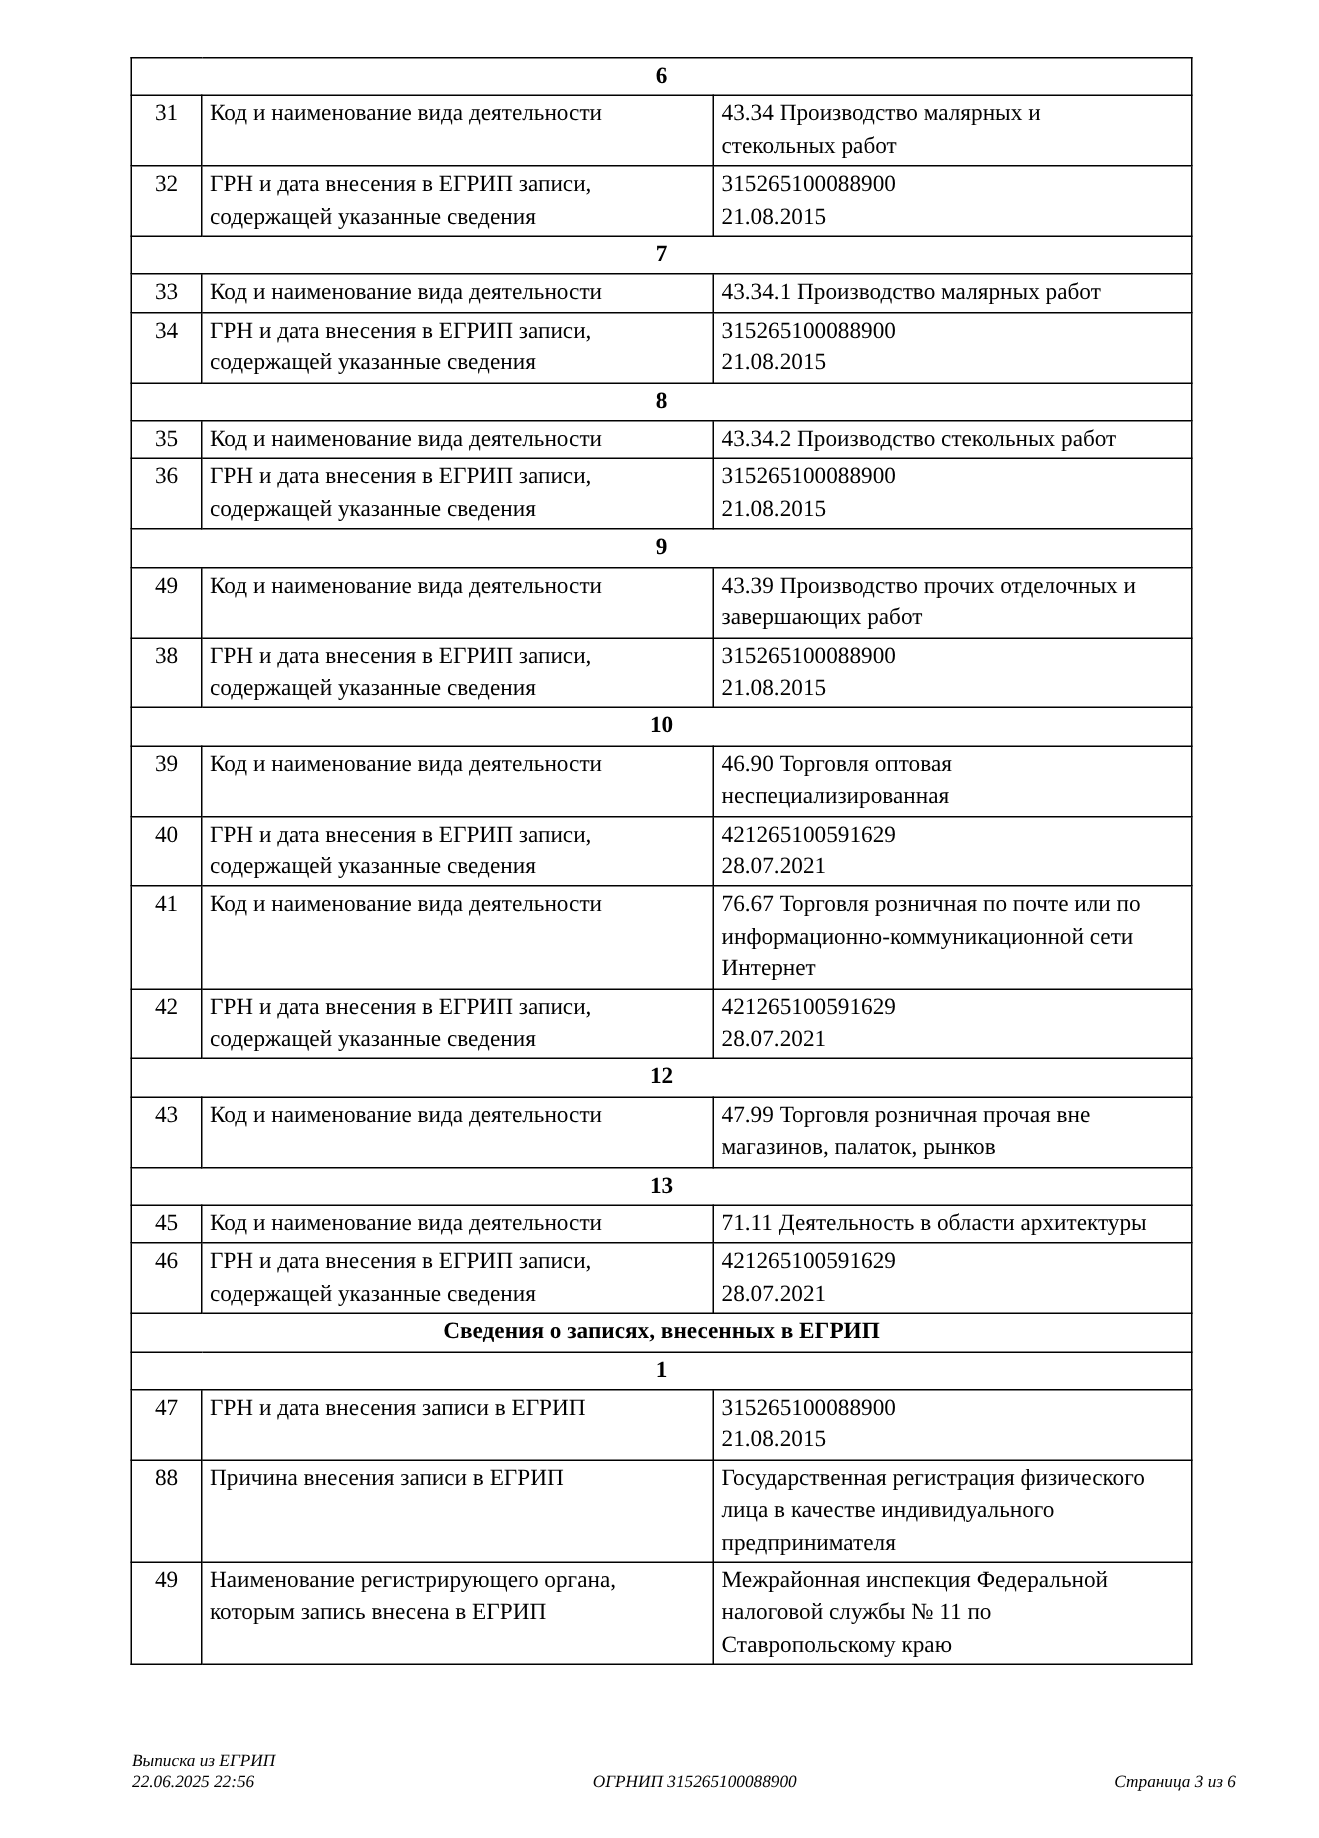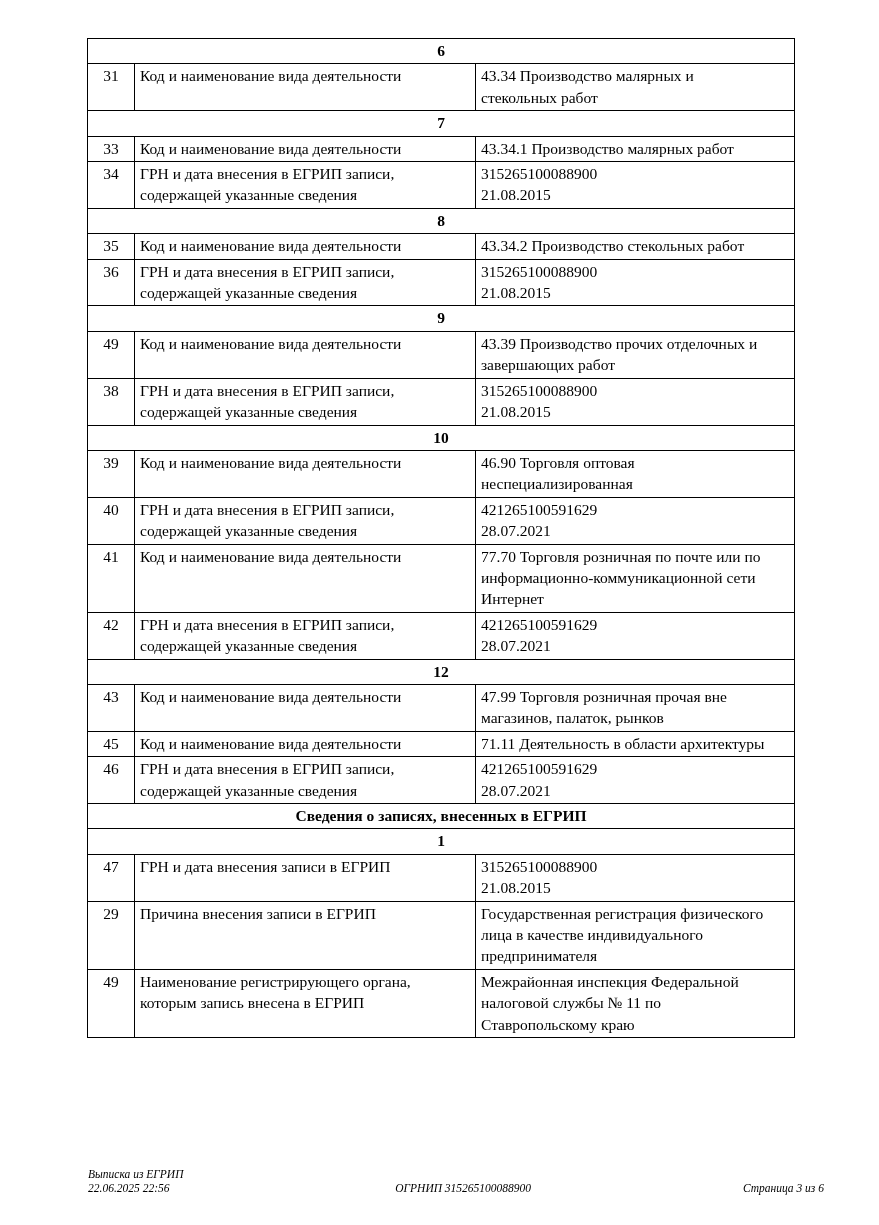--- a/index.html
+++ b/index.html
@@ -81,6 +81,13 @@
 стекольных работ</td>
         </tr>
         <tr>
+          <td class="num">32</td>
+          <td class="label">ГРН и дата внесения в ЕГРИП записи,
+содержащей указанные сведения</td>
+          <td class="value">315265100088900
+21.08.2015</td>
+        </tr>
+        <tr>
           <td colspan="3" class="section">7</td>
         </tr>
         <tr>

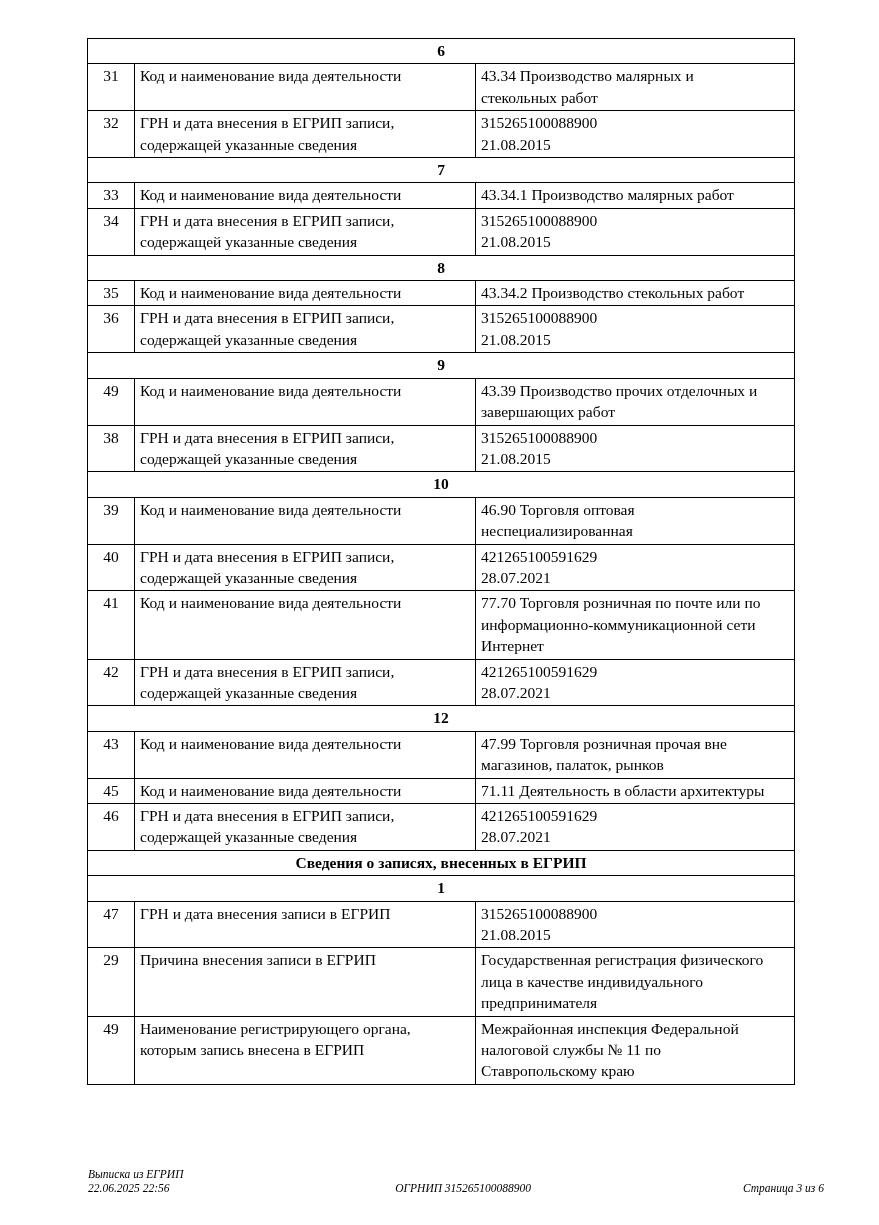--- a/index.html
+++ b/index.html
@@ -152,7 +152,7 @@
         <tr>
           <td class="num">41</td>
           <td class="label">Код и наименование вида деятельности</td>
-          <td class="value">77.70 Торговля розничная по почте или по
+          <td class="value">76.67 Торговля розничная по почте или по
 информационно-коммуникационной сети
 Интернет</td>
         </tr>

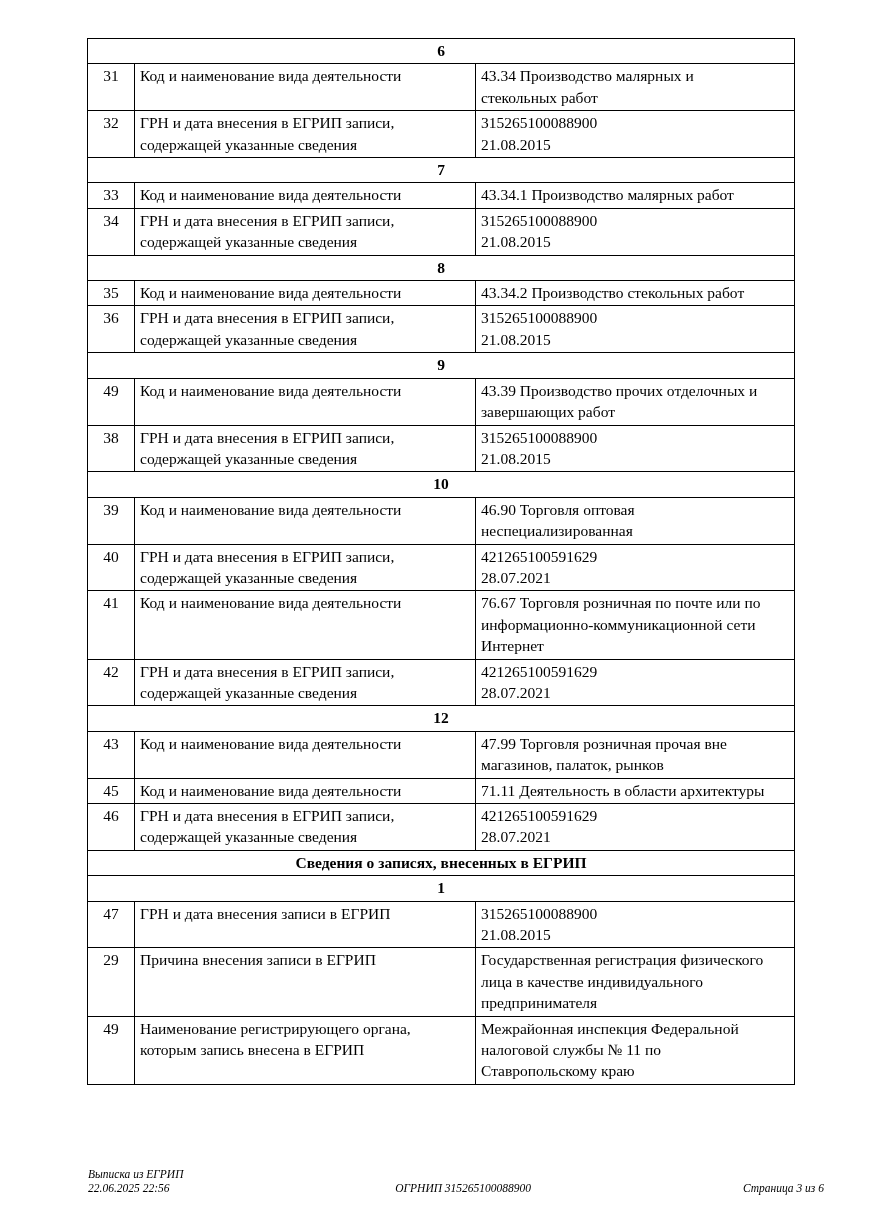--- a/index.html
+++ b/index.html
@@ -173,6 +173,9 @@
 магазинов, палаток, рынков</td>
         </tr>
         <tr>
+          <td colspan="3" class="section">13</td>
+        </tr>
+        <tr>
           <td class="num">45</td>
           <td class="label">Код и наименование вида деятельности</td>
           <td class="value">71.11 Деятельность в области архитектуры</td>

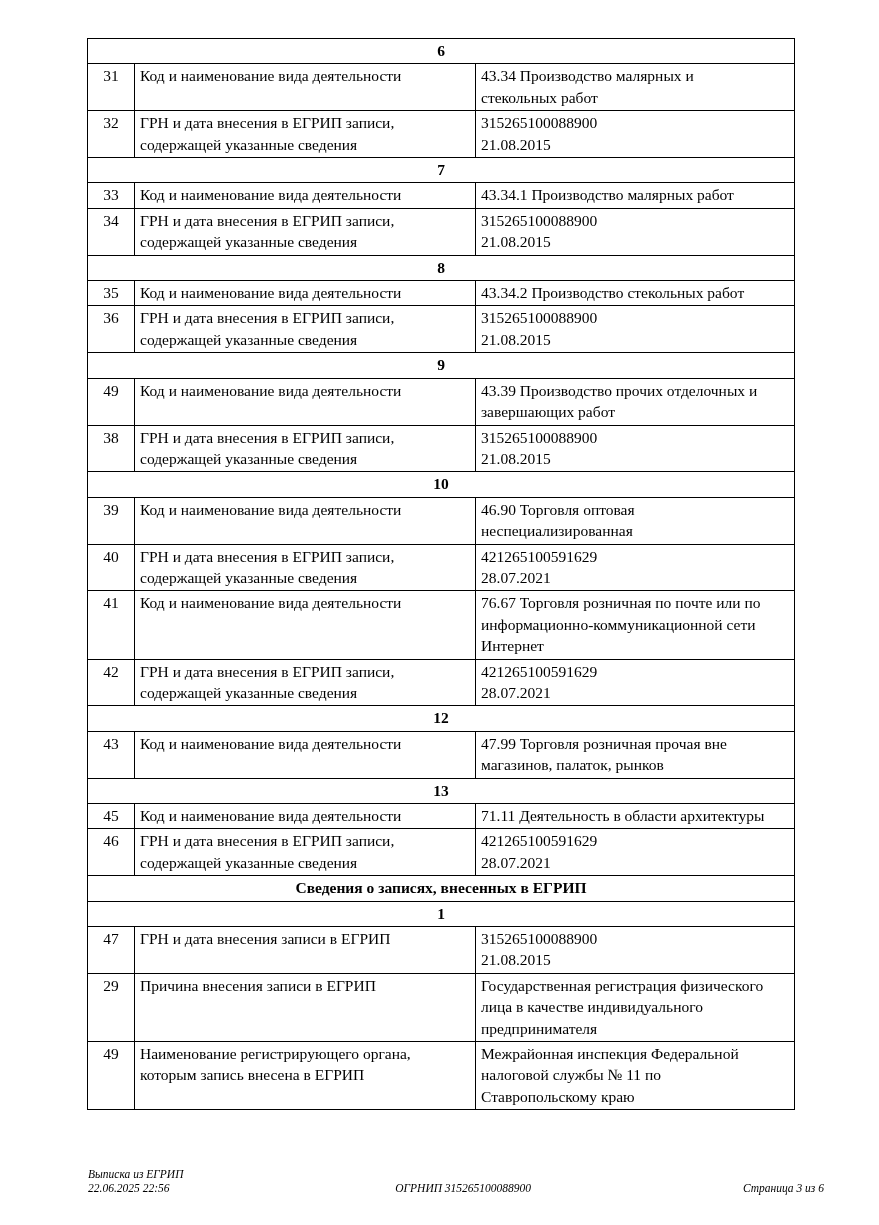--- a/index.html
+++ b/index.html
@@ -200,7 +200,7 @@
 21.08.2015</td>
         </tr>
         <tr>
-          <td class="num">29</td>
+          <td class="num">88</td>
           <td class="label">Причина внесения записи в ЕГРИП</td>
           <td class="value">Государственная регистрация физического
 лица в качестве индивидуального

